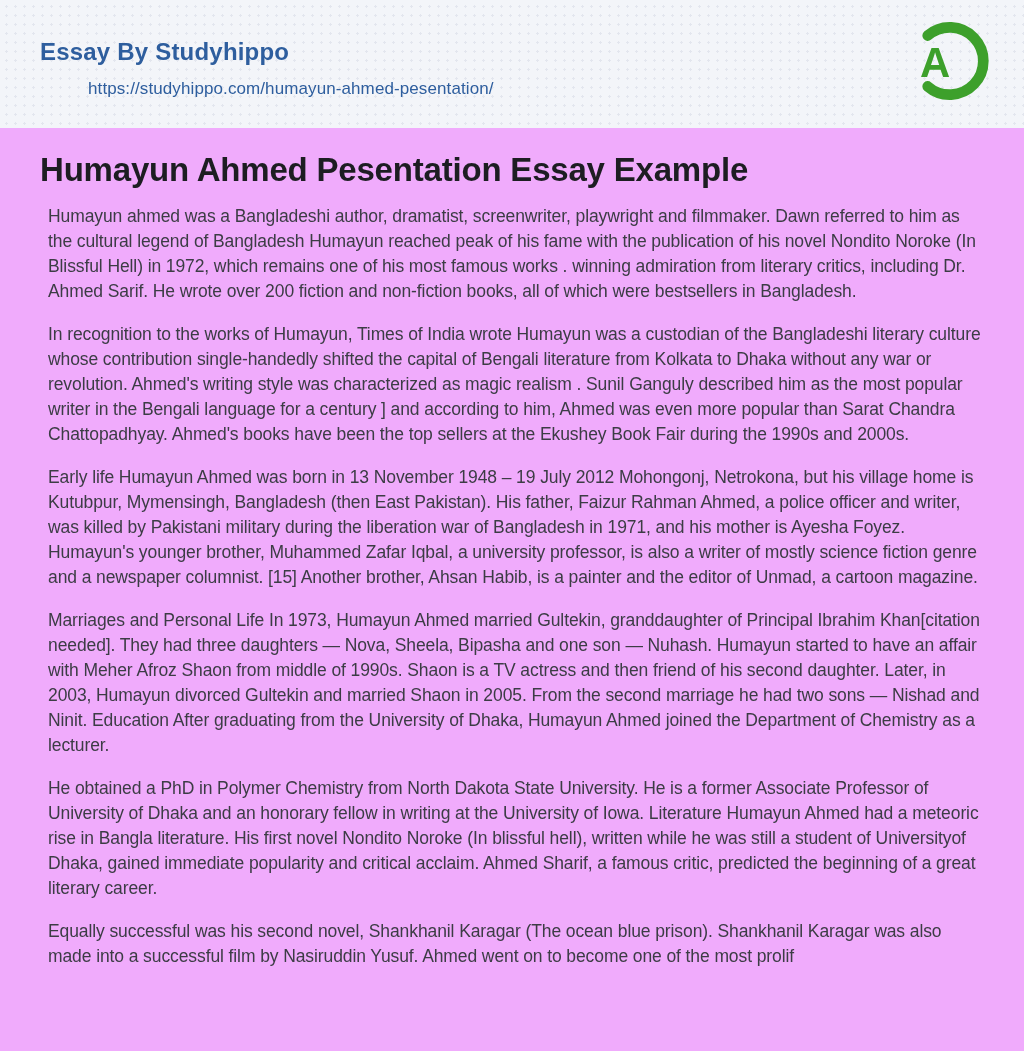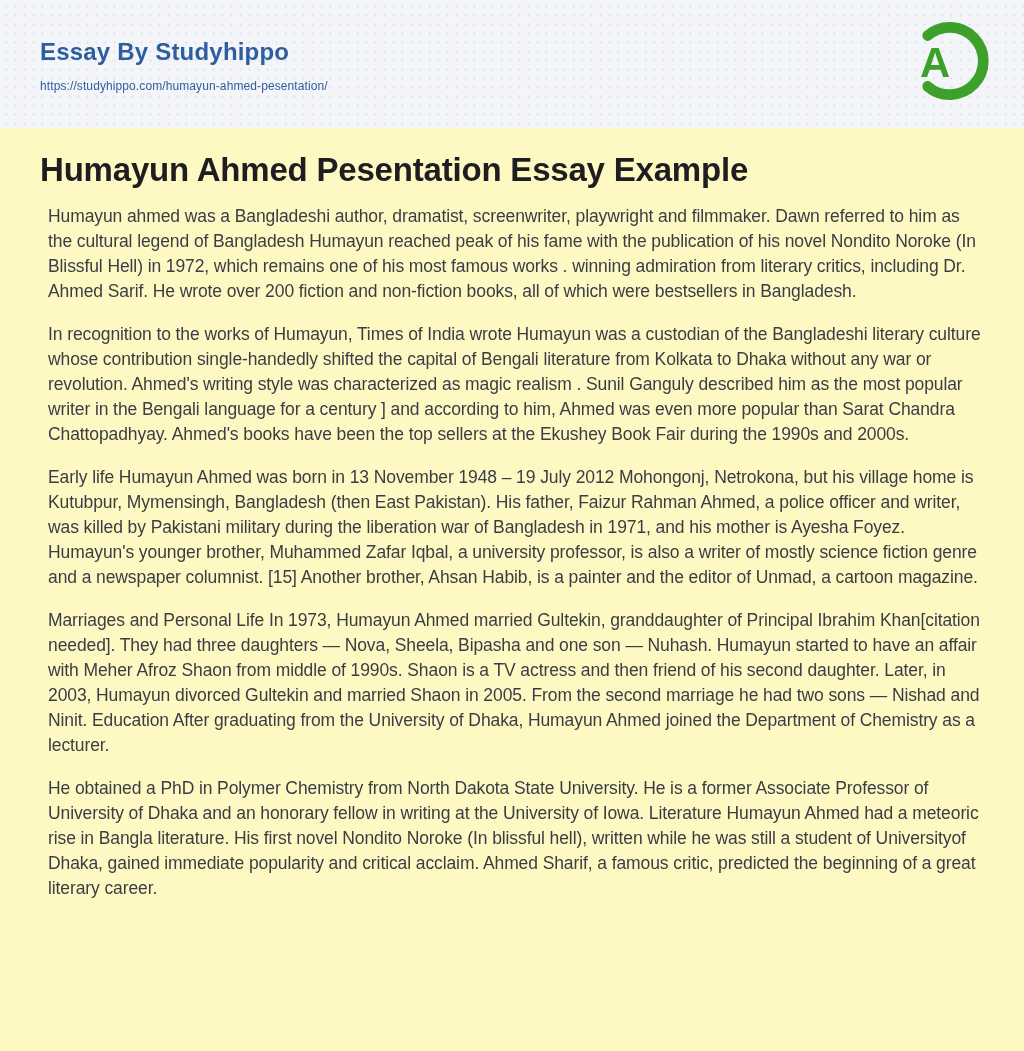--- a/index.html
+++ b/index.html
@@ -12,7 +12,7 @@
     width: 1024px;
     height: 1051px;
     overflow: hidden;
-    background: #fef9c3;
+    background: #f0abfc;
     box-sizing: border-box;
   }
   .header {

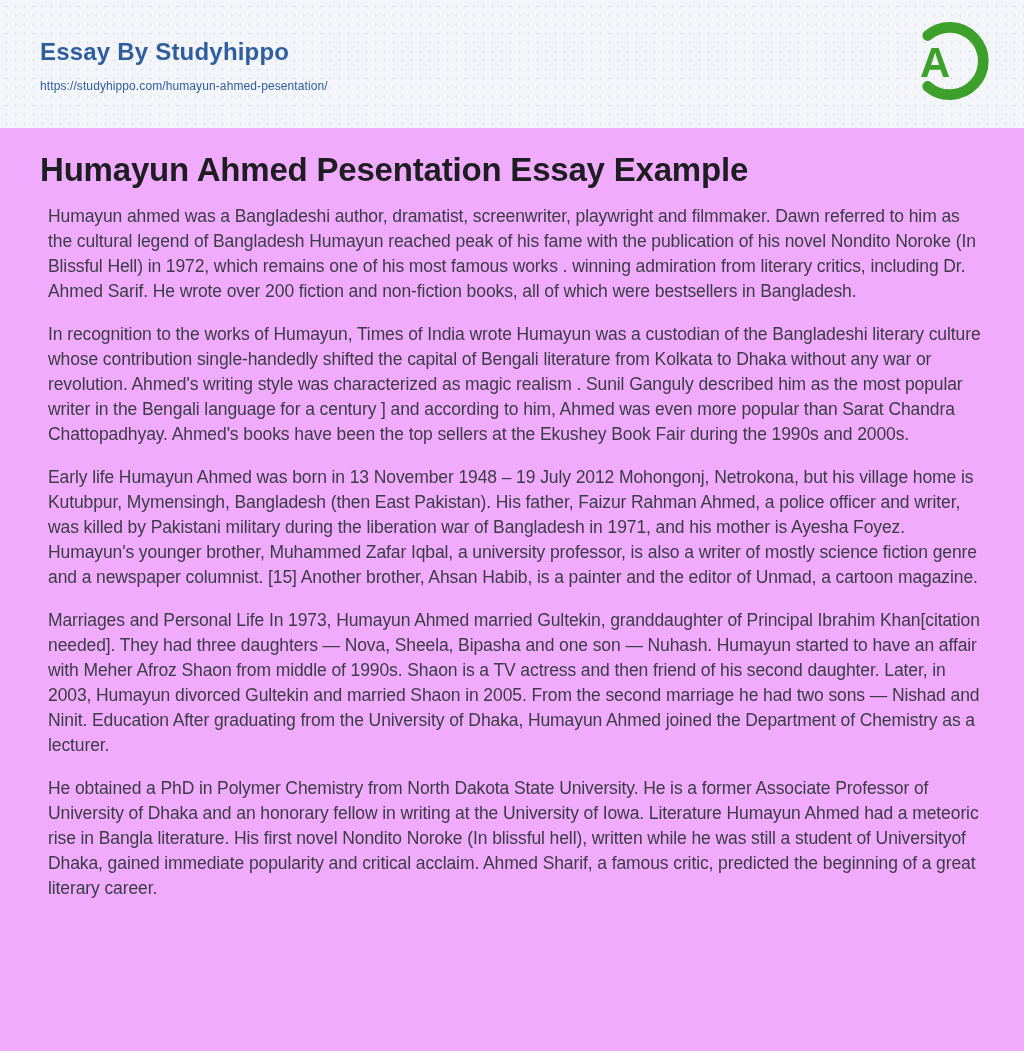--- a/index.html
+++ b/index.html
@@ -34,11 +34,12 @@
   .page-url {
     display: block;
     margin-top: 13px;
-    font-size: 12px;
+    font-size: 17px;
     letter-spacing: 0.1px;
     color: var(--accent-blue, #2e5e9e);
     text-decoration: none;
     cursor: pointer;
+    margin-left: 48px;
   }
   .logo {
     position: absolute;

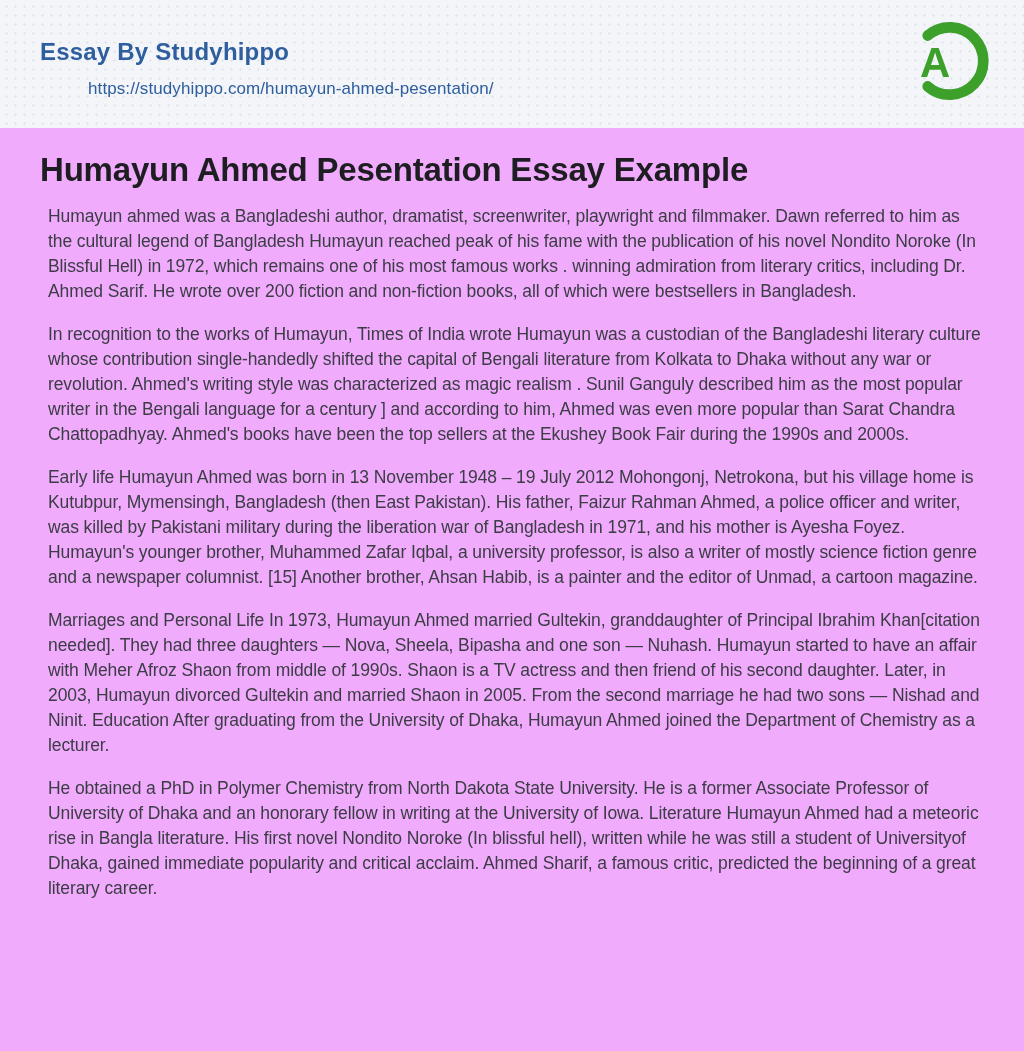--- a/index.html
+++ b/index.html
@@ -99,6 +99,7 @@
     <p class="para">Early life Humayun Ahmed was born in 13 November 1948 – 19 July 2012 Mohongonj, Netrokona, but his village home is Kutubpur, Mymensingh, Bangladesh (then East Pakistan). His father, Faizur Rahman Ahmed, a police officer and writer, was killed by Pakistani military during the liberation war of Bangladesh in 1971, and his mother is Ayesha Foyez. Humayun's younger brother, Muhammed Zafar Iqbal, a university professor, is also a writer of mostly science fiction genre and a newspaper columnist. [15] Another brother, Ahsan Habib, is a painter and the editor of Unmad, a cartoon magazine.</p>
     <p class="para">Marriages and Personal Life In 1973, Humayun Ahmed married Gultekin, granddaughter of Principal Ibrahim Khan[citation needed]. They had three daughters — Nova, Sheela, Bipasha and one son — Nuhash. Humayun started to have an affair with Meher Afroz Shaon from middle of 1990s. Shaon is a TV actress and then friend of his second daughter.  Later, in 2003, Humayun divorced Gultekin and married Shaon in 2005. From the second marriage he had two sons — Nishad and Ninit.  Education After graduating from the University of Dhaka, Humayun Ahmed joined the Department of Chemistry as a lecturer.</p>
     <p class="para">He obtained a PhD in Polymer Chemistry from North Dakota State University. He is a former Associate Professor of University of Dhaka and an honorary fellow in writing at the University of Iowa. Literature Humayun Ahmed had a meteoric rise in Bangla literature. His first novel Nondito Noroke (In blissful hell), written while he was still a student of Universityof Dhaka, gained immediate popularity and critical acclaim. Ahmed Sharif, a famous critic, predicted the beginning of a great literary career.</p>
+    <p class="para">Equally successful was his second novel, Shankhanil Karagar (The ocean blue prison). Shankhanil Karagar was also made into a successful film by Nasiruddin Yusuf. Ahmed went on to become one of the most prolif</p>
   </main>
 
 </div>

